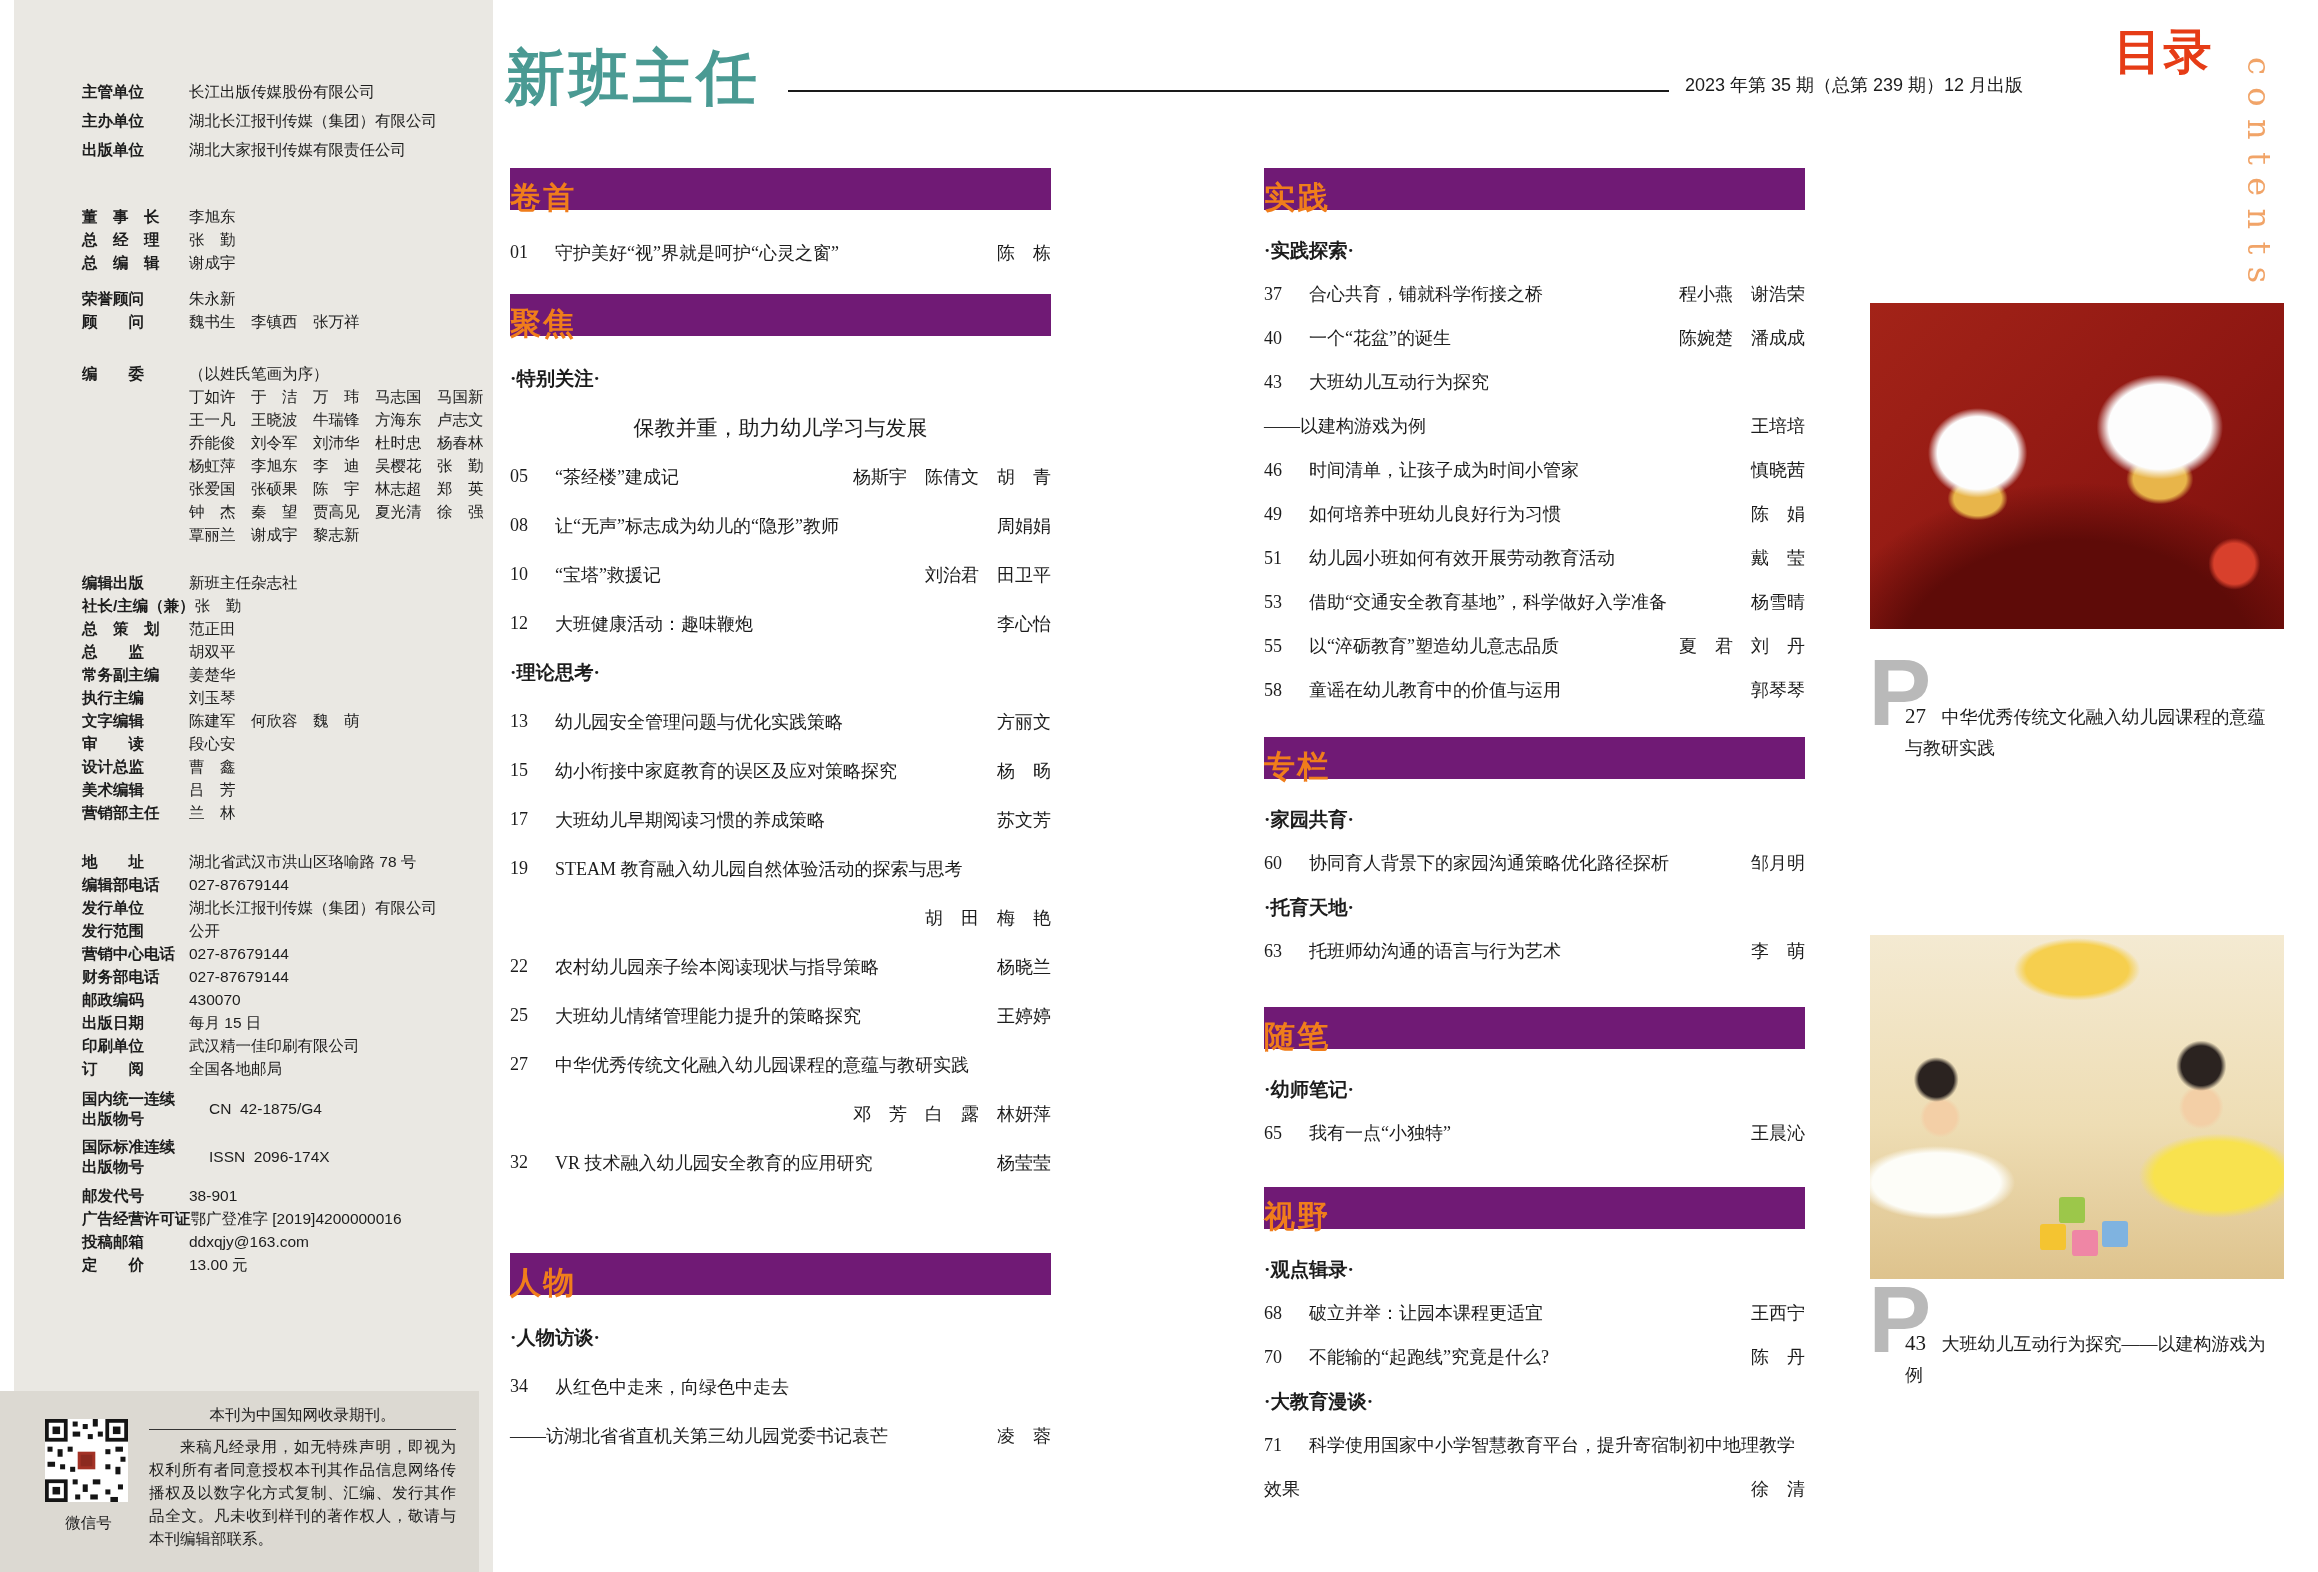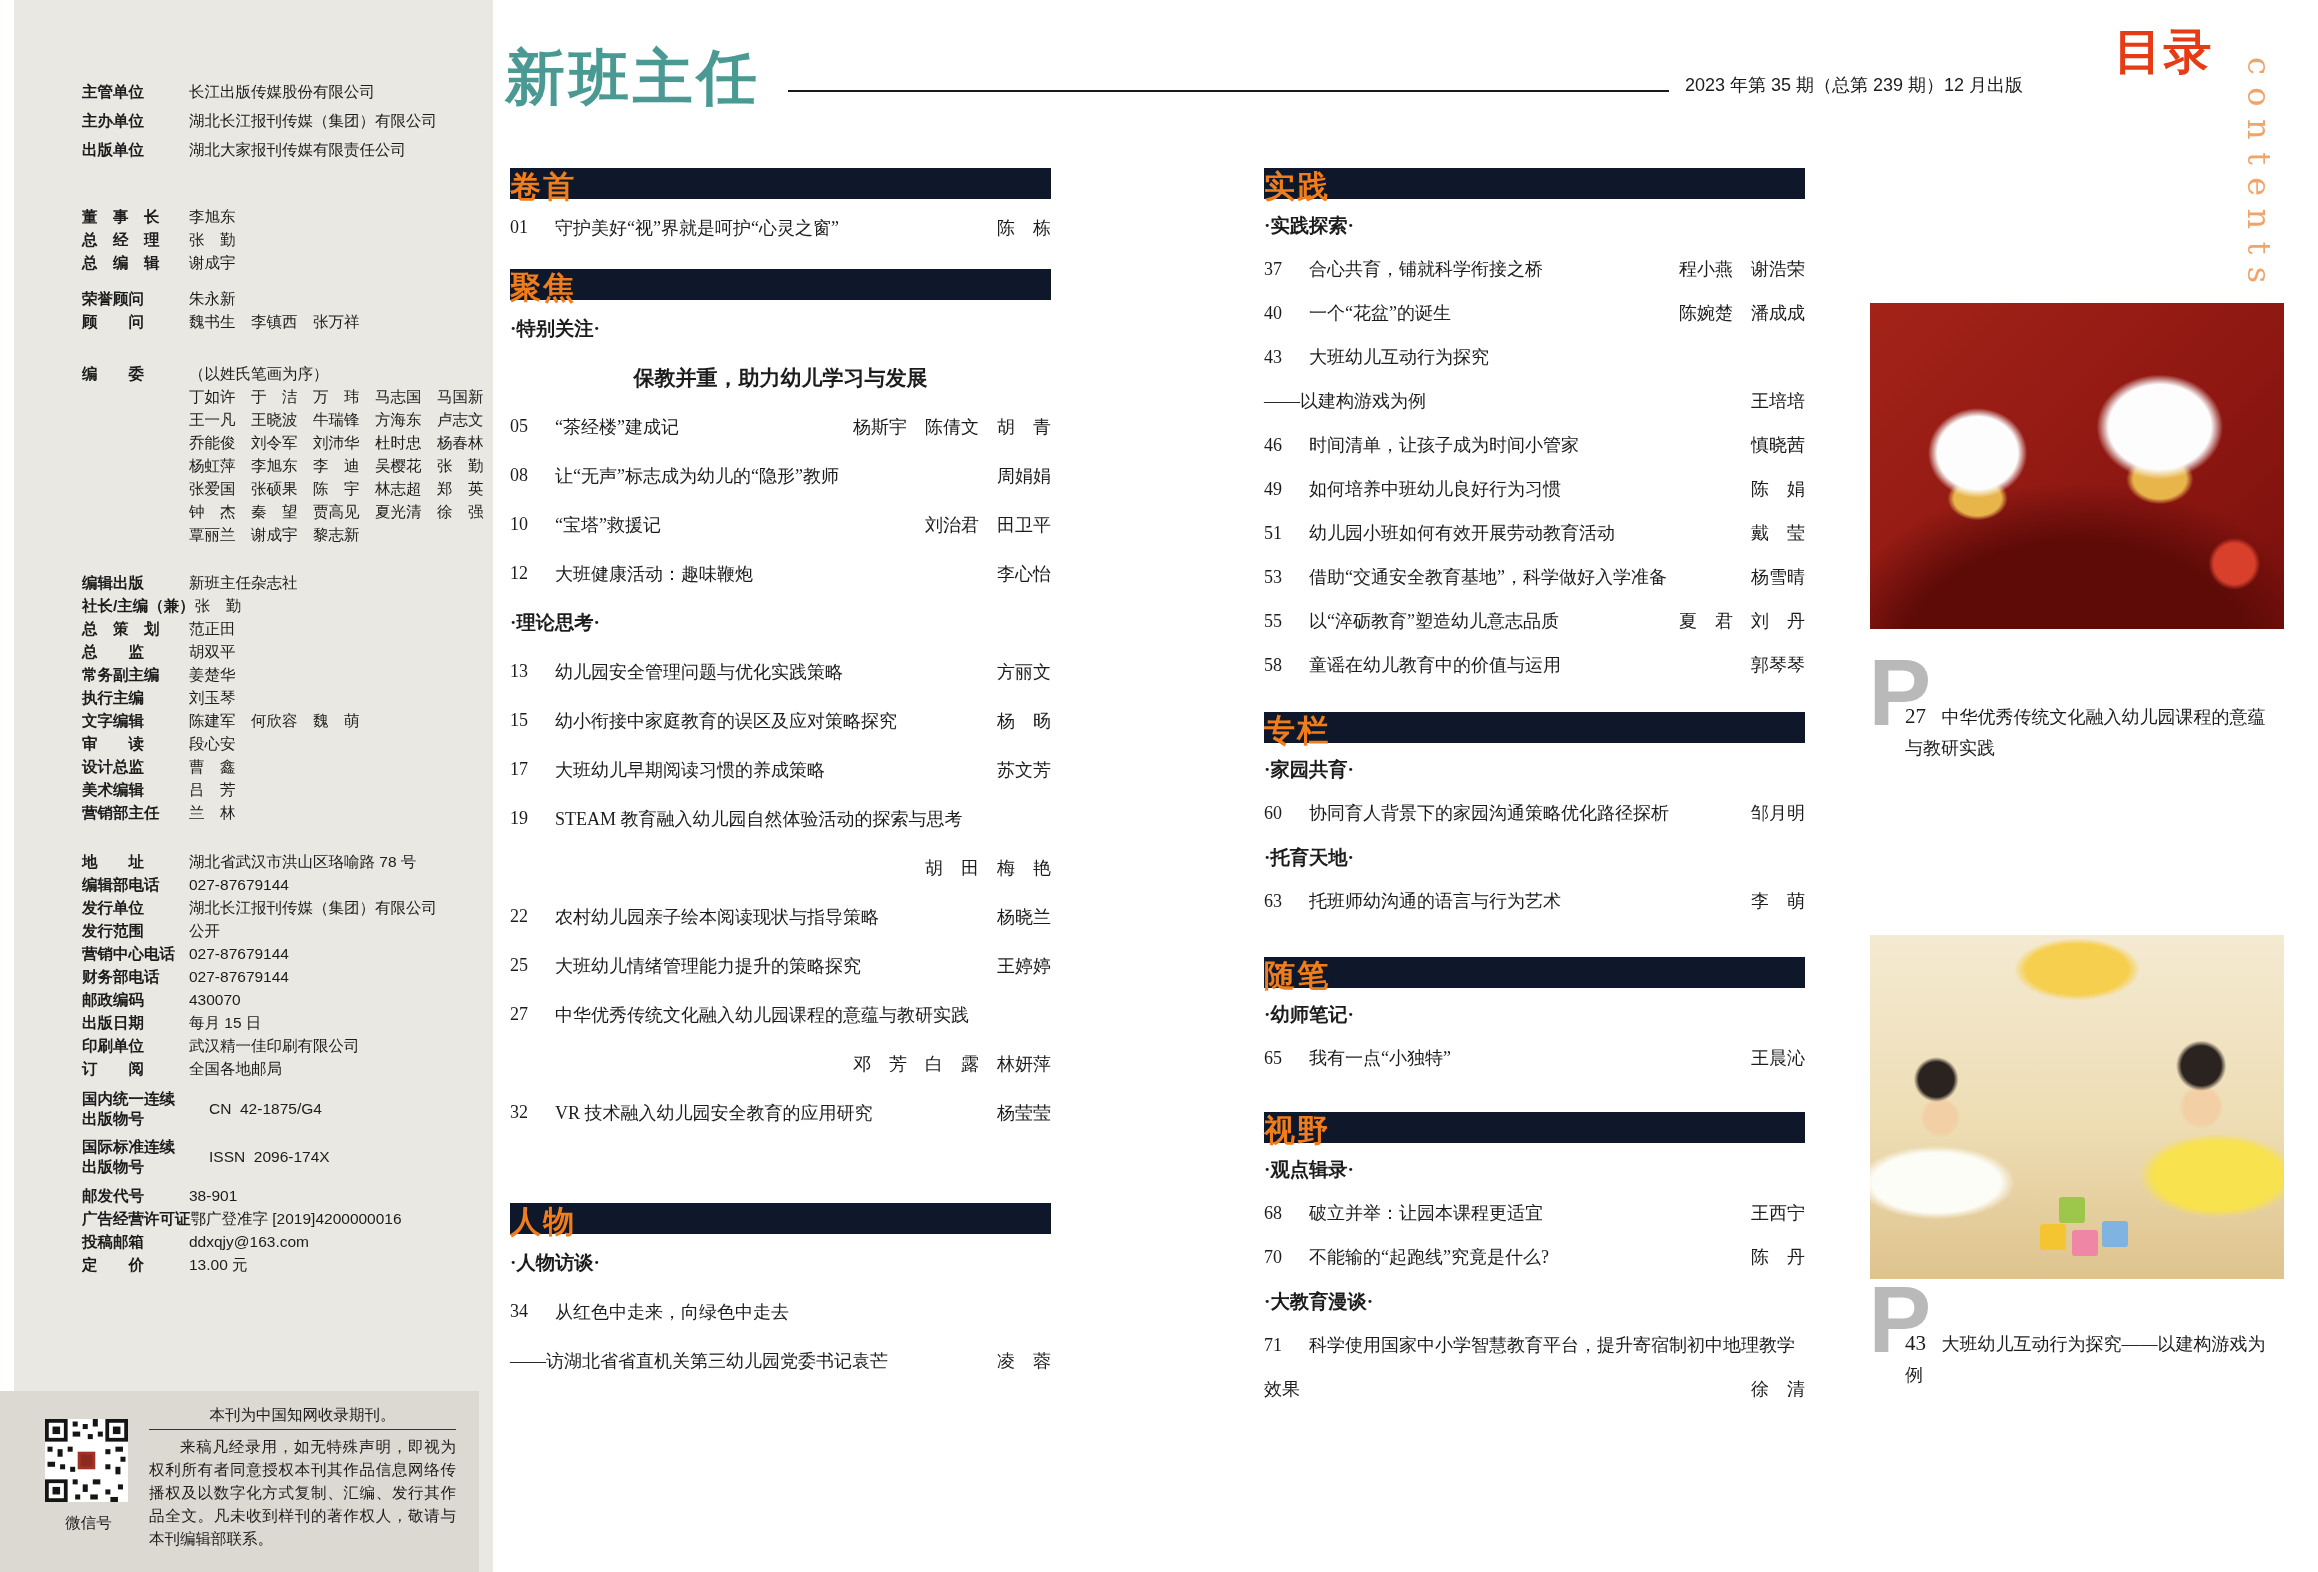--- a/index.html
+++ b/index.html
@@ -48,7 +48,7 @@
   .col{position:absolute;top:168px;width:541px;font-family:"Liberation Serif","DejaVu Serif",serif;}
   #col-left{left:510px;}
   #col-right{left:1264px;}
-  .band{height:31px;background:#0f172a;position:relative;margin-bottom:4px;}
+  .band{height:42px;background:#701a75;position:relative;margin-bottom:18px;}
   .band-text{position:absolute;left:0;bottom:-3.1px;font-size:31px;font-weight:900;color:#f07d1b;
              font-family:"Liberation Sans","DejaVu Sans",sans-serif;letter-spacing:2.3px;line-height:1;}
   .line{display:flex;align-items:center;font-size:18px;}

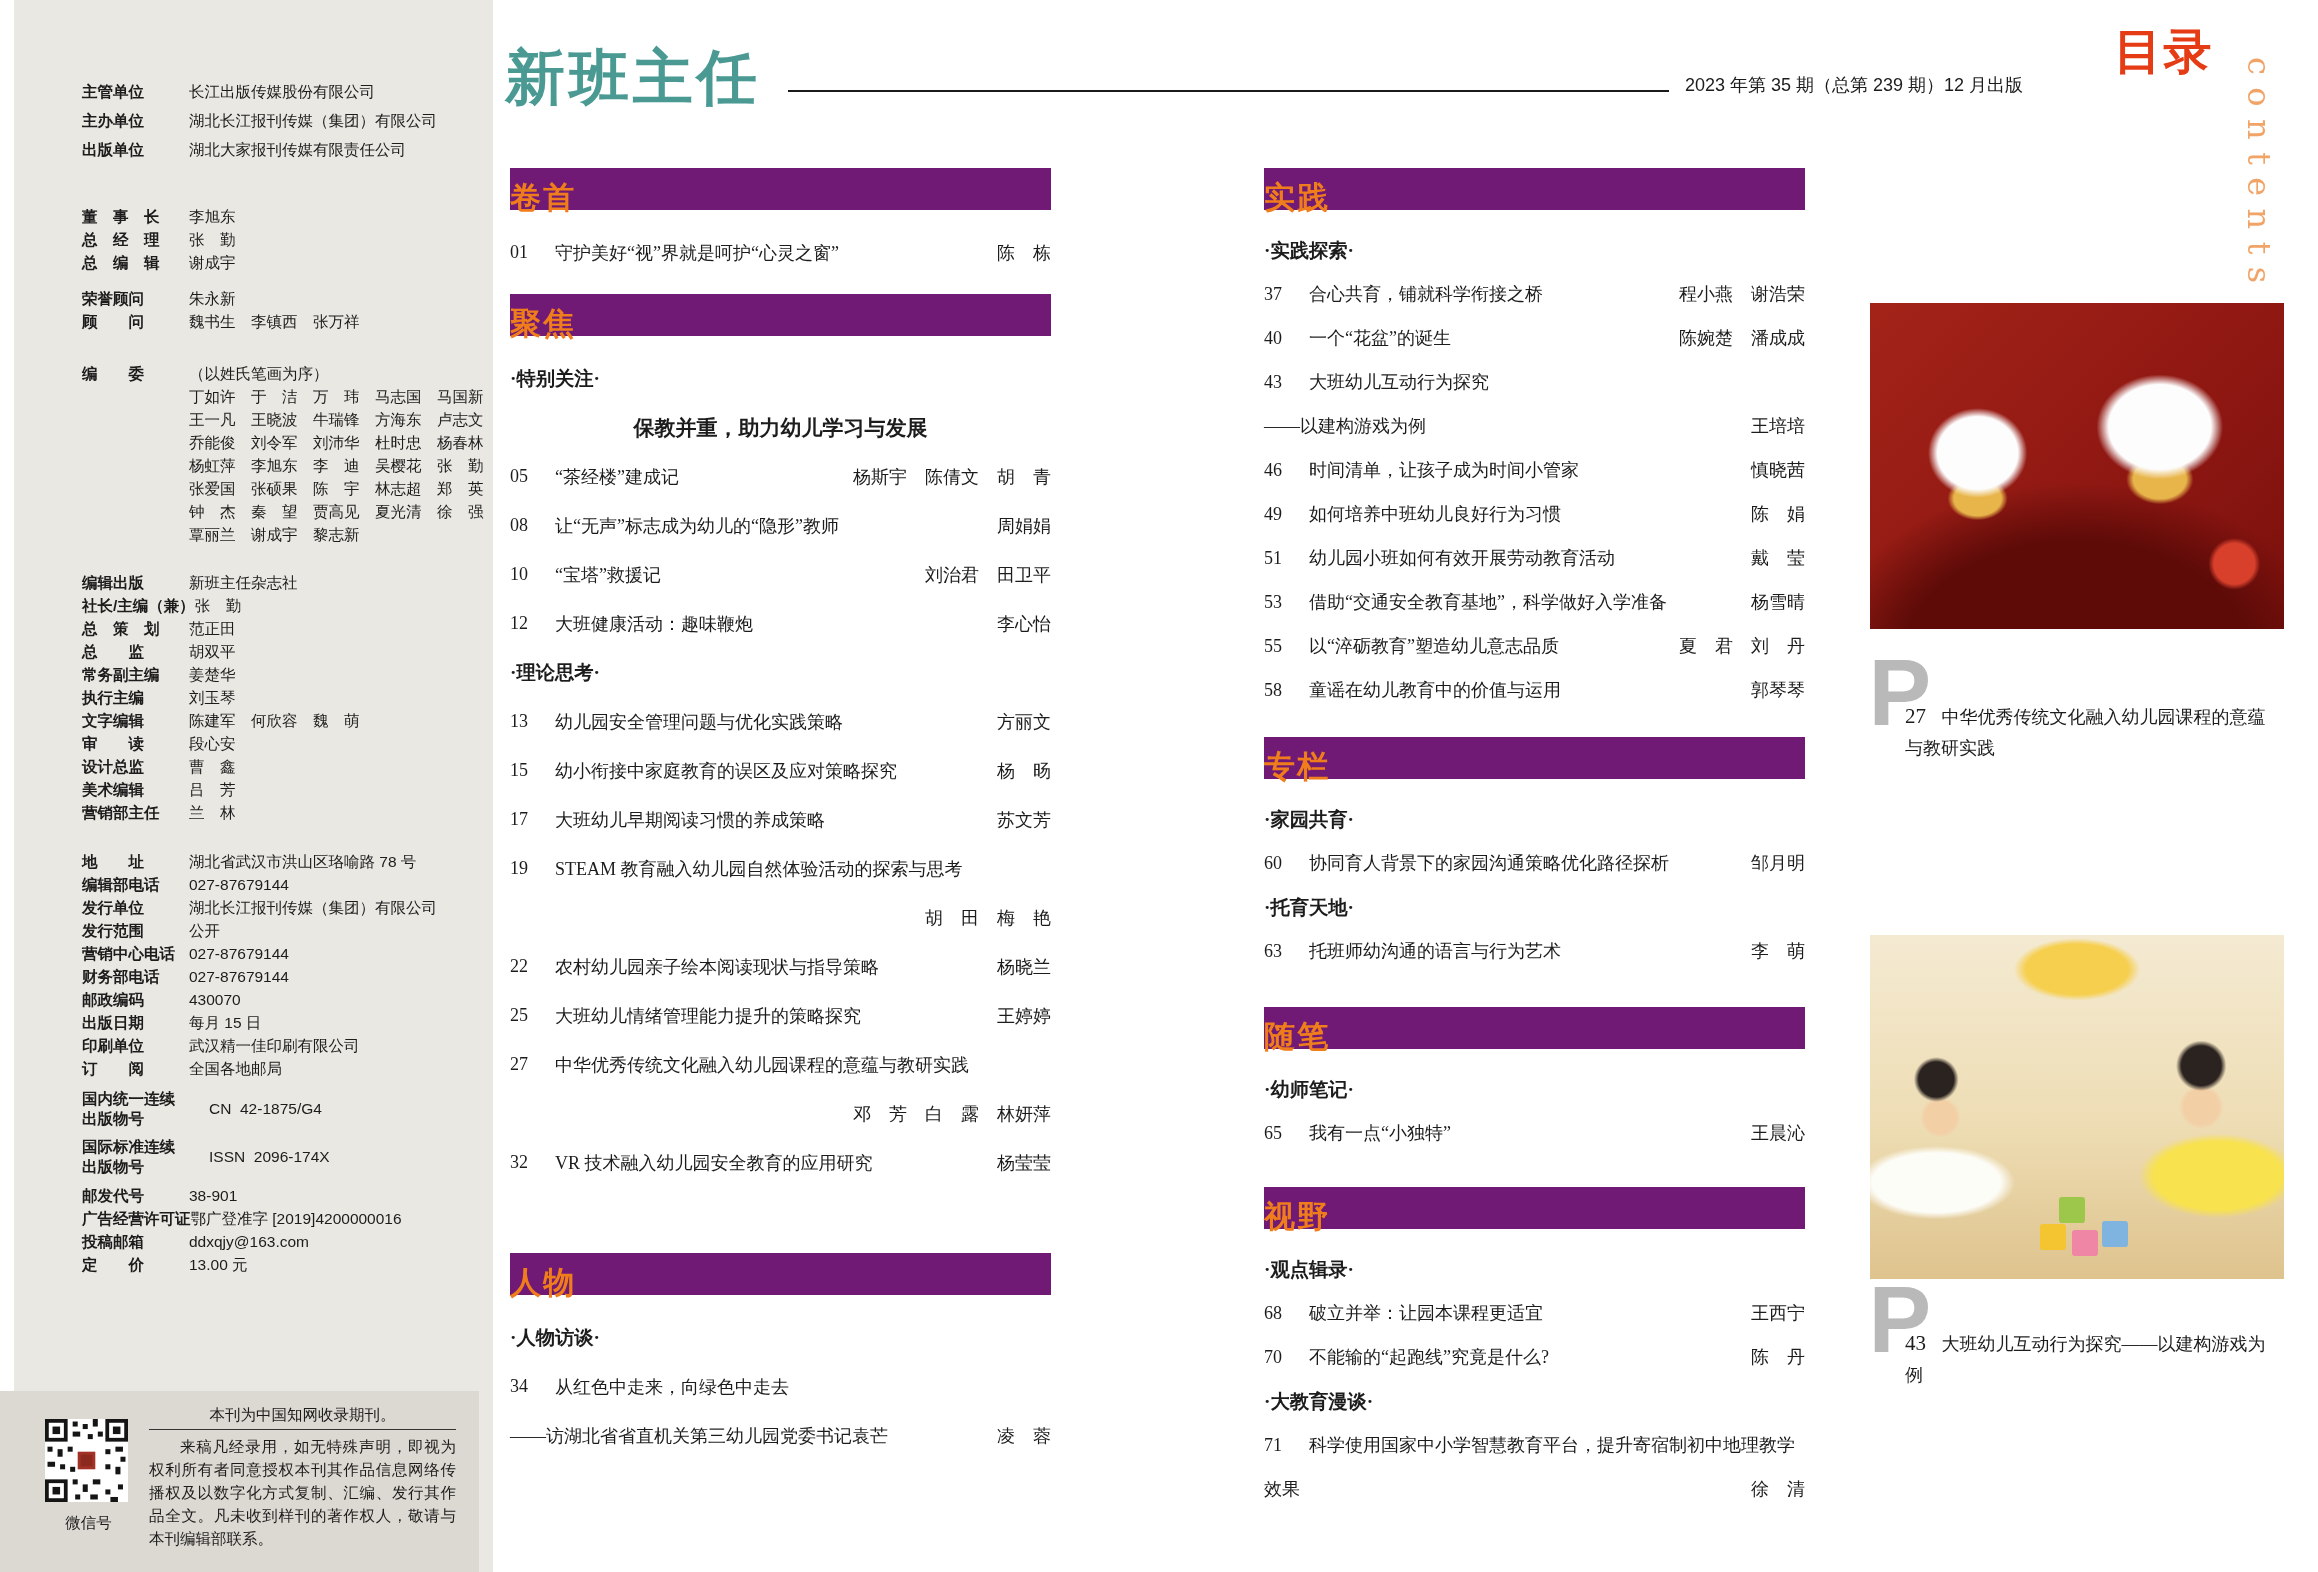--- a/index.html
+++ b/index.html
@@ -58,7 +58,7 @@
   .line .ti{flex:1;white-space:nowrap;}
   .line .au{flex:none;white-space:pre;margin-left:12.4px;}
   .line.sub{font-weight:700;font-size:19.3px;}
-  .line.center{justify-content:center;font-family:"Liberation Sans","DejaVu Sans",sans-serif;font-weight:700;font-size:21px;}
+  .line.center{justify-content:center;font-family:"Liberation Sans","DejaVu Sans",sans-serif;font-weight:400;font-size:21px;}
   #col-left .sec-1 .band{margin-top:17px;}
   #col-left .sec-2 .band{margin-top:66px;}
   #col-right .sec-1 .band{margin-top:25px;}

